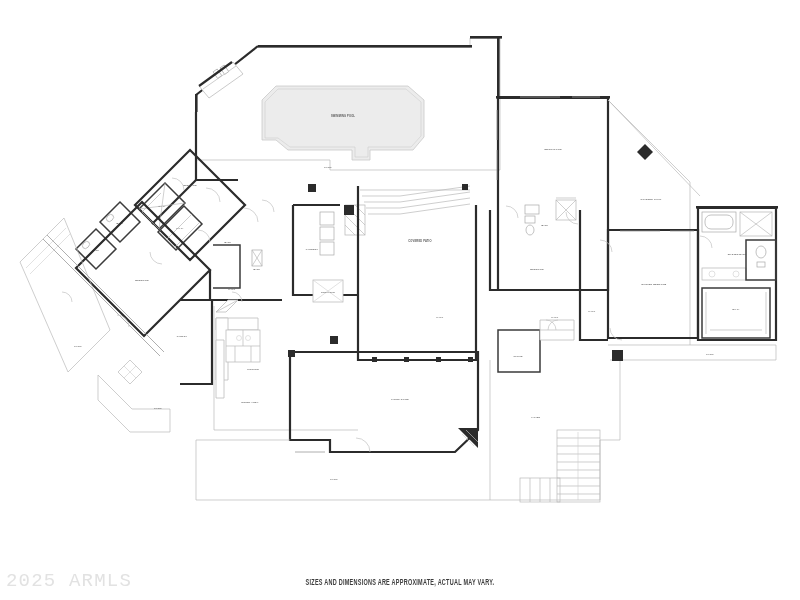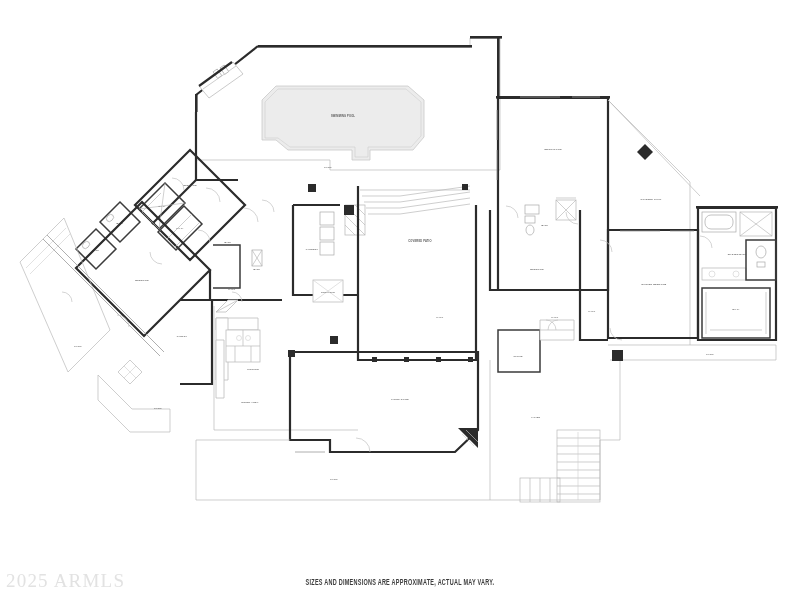--- a/index.html
+++ b/index.html
@@ -54,7 +54,7 @@
     position: absolute;
     left: 6px;
     bottom: 8px;
-    font-family: Liberation Serif, serif;
+    font-family: Liberation Mono, monospace;
     font-size: 19px;
     letter-spacing: 1.2px;
     color: #e2e2e2;

